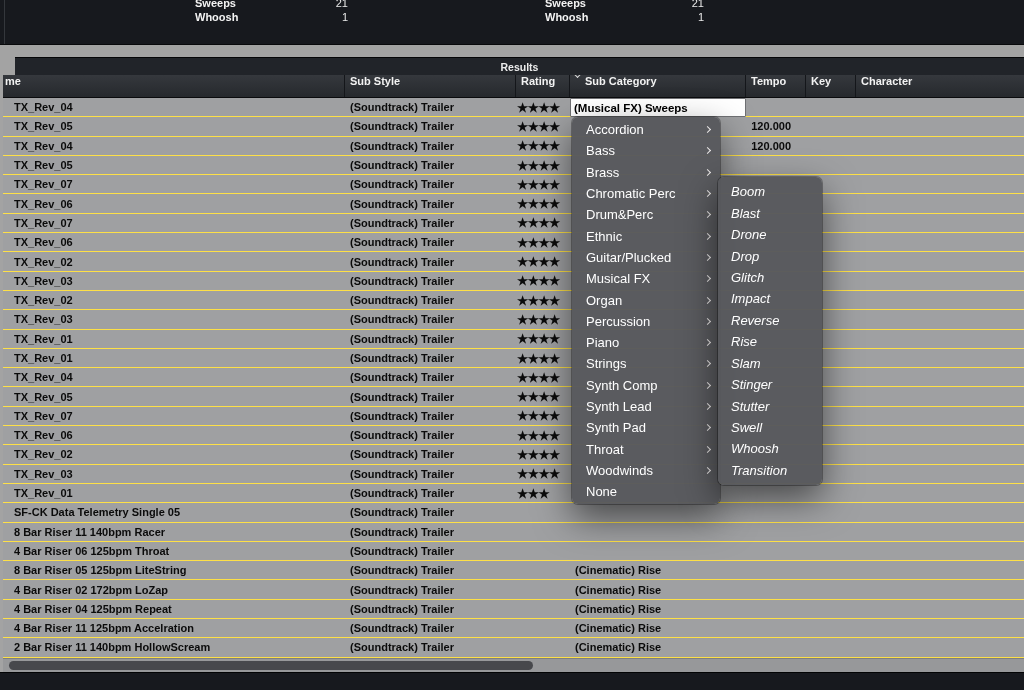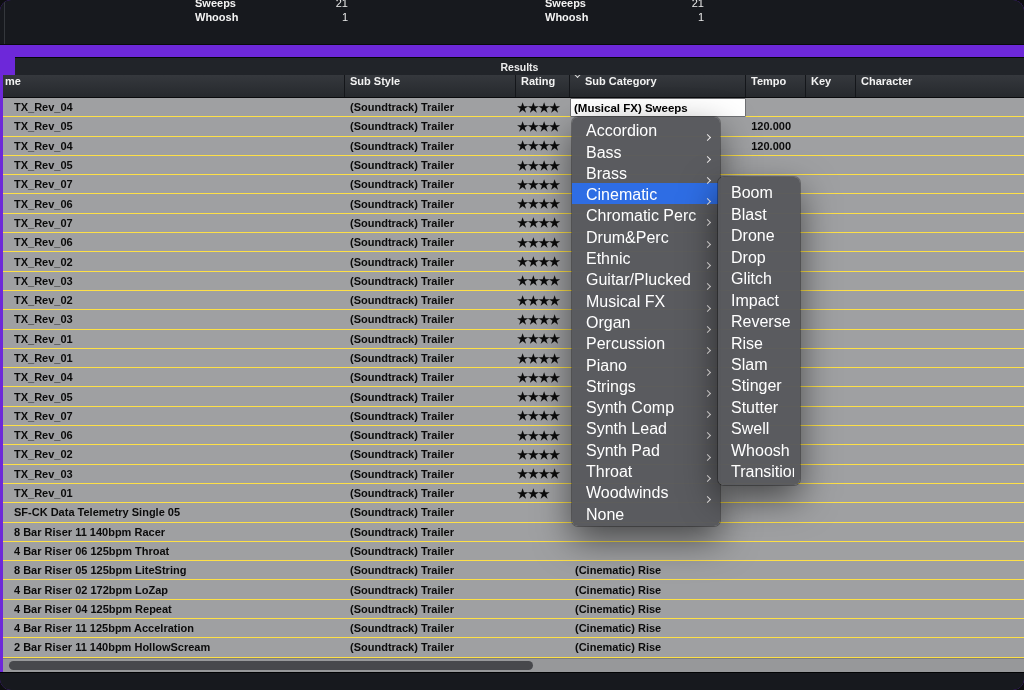--- a/index.html
+++ b/index.html
@@ -5,7 +5,7 @@
   * { margin:0; padding:0; box-sizing:border-box; }
   html,body { width:1024px; height:690px; }
   body { font-family:"Liberation Sans", sans-serif; background:#0d0e10; overflow:hidden; }
-  .screen { position:relative; width:1024px; height:690px; background:#6d28d9; overflow:hidden;border-radius:11px; }
+  .screen { position:relative; width:1024px; height:690px; background:#a3a3a3; overflow:hidden; }
 
   
   .top-panel { position:absolute; left:0; top:0; width:1024px; height:45px; background:#17191e; border-bottom:1px solid #090a0c; overflow:hidden; }

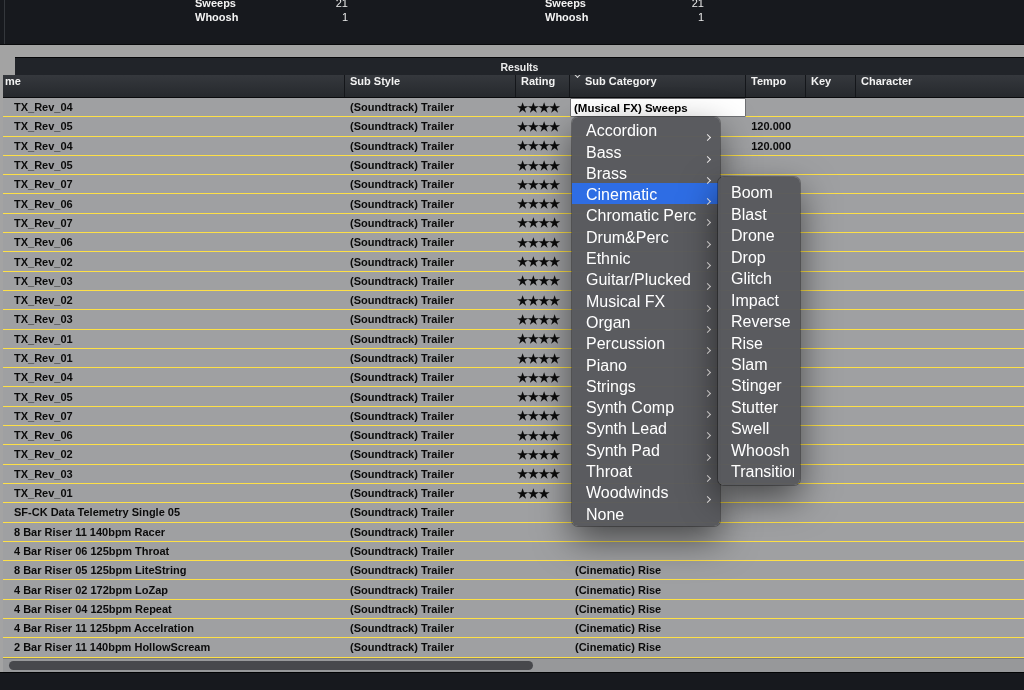--- a/index.html
+++ b/index.html
@@ -42,7 +42,7 @@
 
   
   .menu { position:absolute; left:572px; top:117px; width:148px; background:rgba(88,89,93,0.97); border-radius:6px; padding:2px 0; box-shadow:0 14px 36px rgba(0,0,0,0.55), 0 0 0 1px rgba(0,0,0,0.3); z-index:30; }
-  .menu-item { height:21.3px; display:flex; align-items:flex-end; padding:0 10px 0 14px; color:#fff; font-size:16px; }
+  .menu-item { height:21.3px; display:flex; align-items:center; padding:0 10px 0 14px; color:#fff; font-size:13px; }
   .menu-item.highlighted { background:#2e6de4; }
   .menu-label { flex:1; white-space:nowrap; overflow:hidden; }
   .chev { width:5px; height:5px; border-right:1.5px solid #eceaea; border-top:1.5px solid #eceaea; transform:rotate(45deg); flex:none; }

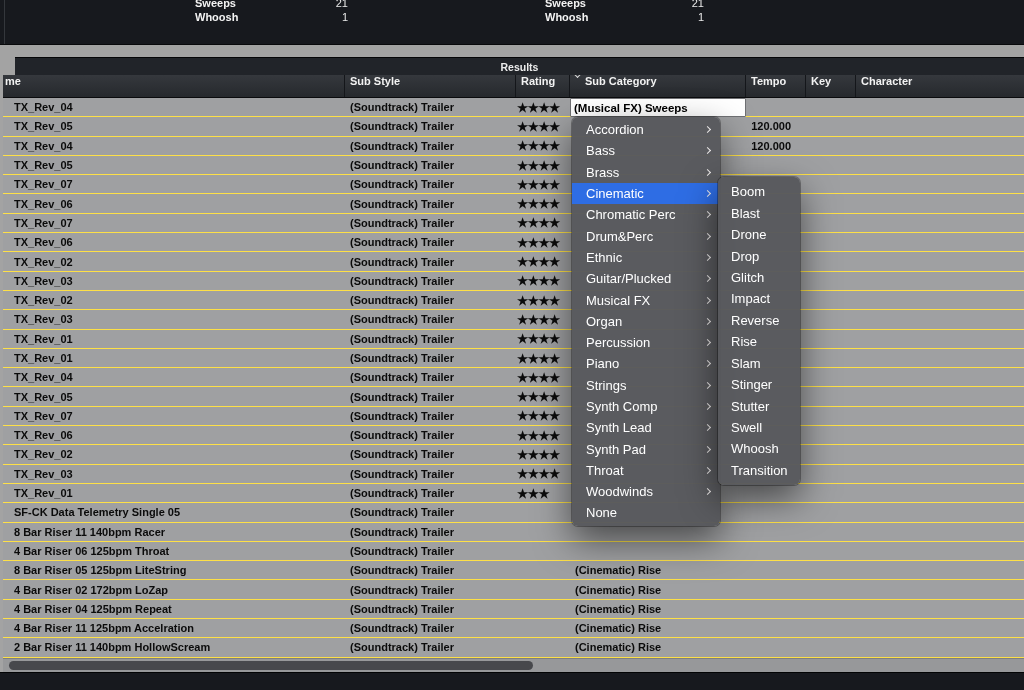--- a/index.html
+++ b/index.html
@@ -434,10 +434,6 @@
     <span class="chev"></span>
   </div>
 
-  <div class="menu-item highlighted">
-    <span class="menu-label">Cinematic</span>
-    <span class="chev"></span>
-  </div>
 
   <div class="menu-item">
     <span class="menu-label">Chromatic Perc</span>

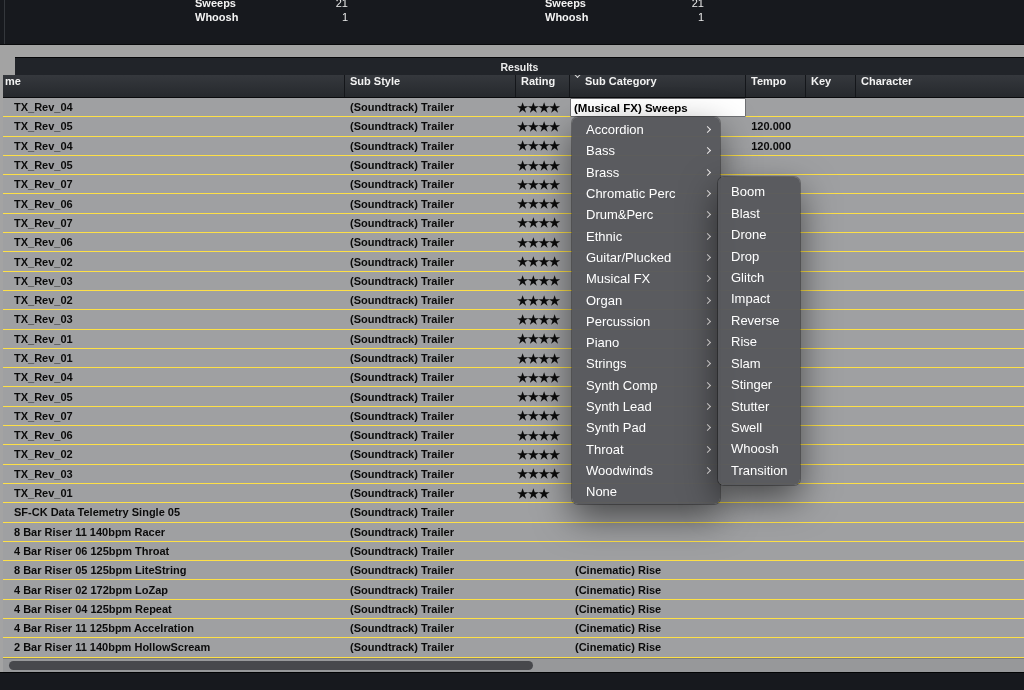--- a/index.html
+++ b/index.html
@@ -46,7 +46,7 @@
   .menu-item.highlighted { background:#2e6de4; }
   .menu-label { flex:1; white-space:nowrap; overflow:hidden; }
   .chev { width:5px; height:5px; border-right:1.5px solid #eceaea; border-top:1.5px solid #eceaea; transform:rotate(45deg); flex:none; }
-  .submenu { position:absolute; left:718px; top:177px; width:82px; background:rgba(88,89,93,0.97); border-radius:6px; padding:4px 0; box-shadow:0 14px 36px rgba(0,0,0,0.55), 0 0 0 1px rgba(0,0,0,0.3); z-index:31; }
+  .submenu { position:absolute; left:718px; top:177px; width:104px; background:rgba(88,89,93,0.97); border-radius:6px; padding:4px 0; box-shadow:0 14px 36px rgba(0,0,0,0.55), 0 0 0 1px rgba(0,0,0,0.3); z-index:31;font-style:italic; }
   .submenu .menu-item { height:21.45px; padding:0 6px 0 13px; }
 
   

